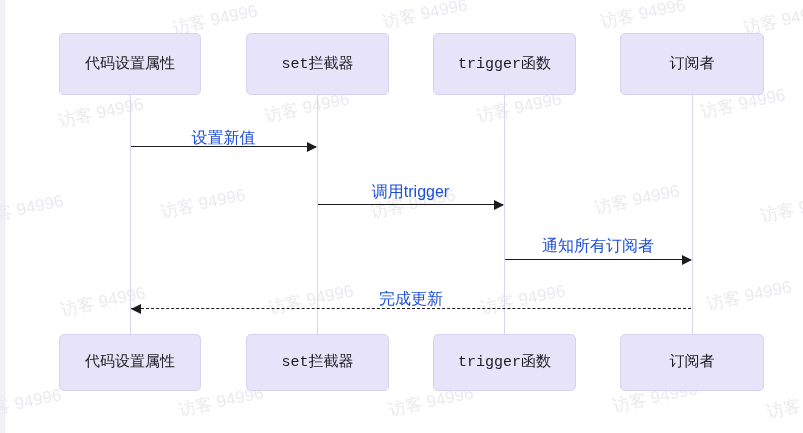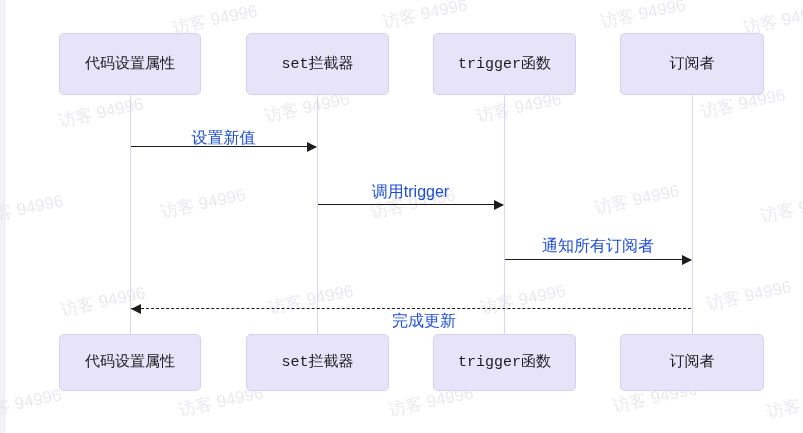--- a/index.html
+++ b/index.html
@@ -173,7 +173,7 @@
       <div class="msg-label" style="left: 598px; top: 236px;">通知所有订阅者</div>
       <div class="msg-line dashed" style="left: 131px; top: 308px; width: 560px;"></div>
       <div class="arrowhead left" style="top: 304px; left: 131px;"></div>
-      <div class="msg-label" style="left: 424px; top: 289px; margin-top: 22px;">完成更新</div>
+      <div class="msg-label" style="left: 411px; top: 289px;">完成更新</div>
     </div>
 
   <div id="footer-actors">

